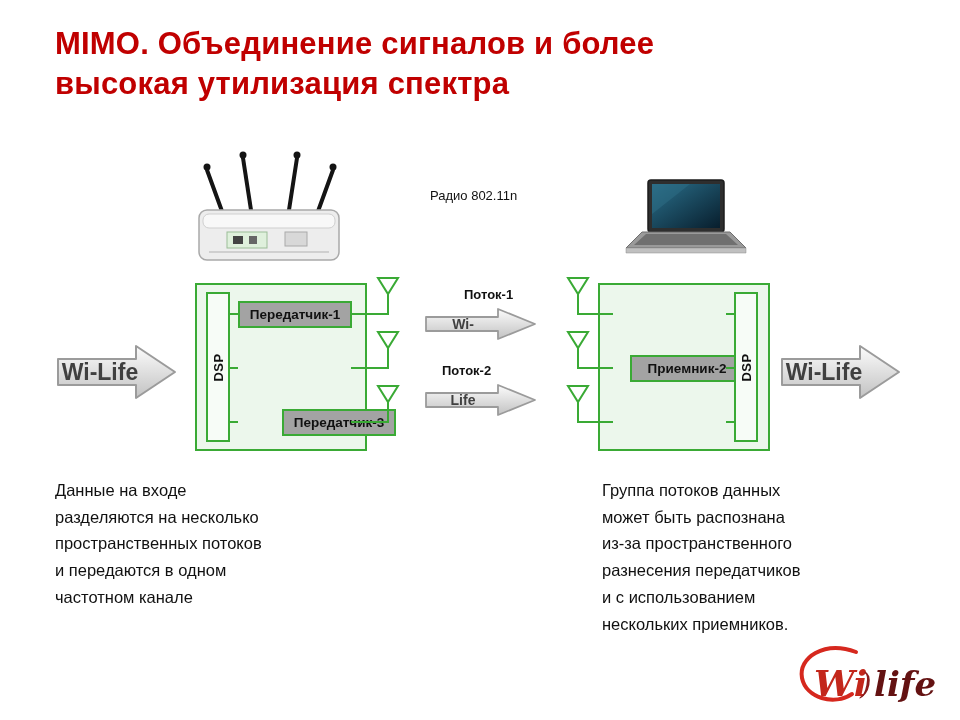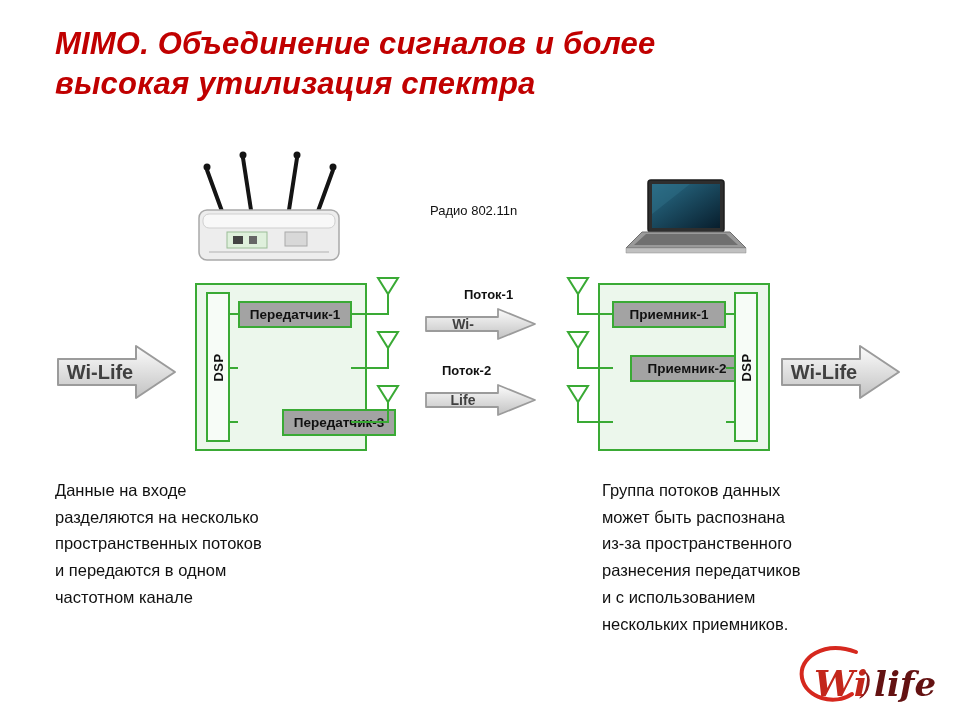--- a/index.html
+++ b/index.html
@@ -11,7 +11,7 @@
   .title {
     left:55px; top:24px; width:800px;
     font-size:31px; font-weight:bold; color:#C00000;
-    line-height:1.28; white-space:pre-line; letter-spacing:.2px;font-style:italic;
+    line-height:1.28; white-space:pre-line; letter-spacing:.2px;
   }
 
   .radio-label { left:430px; top:203px; font-size:13px; color:#111; }

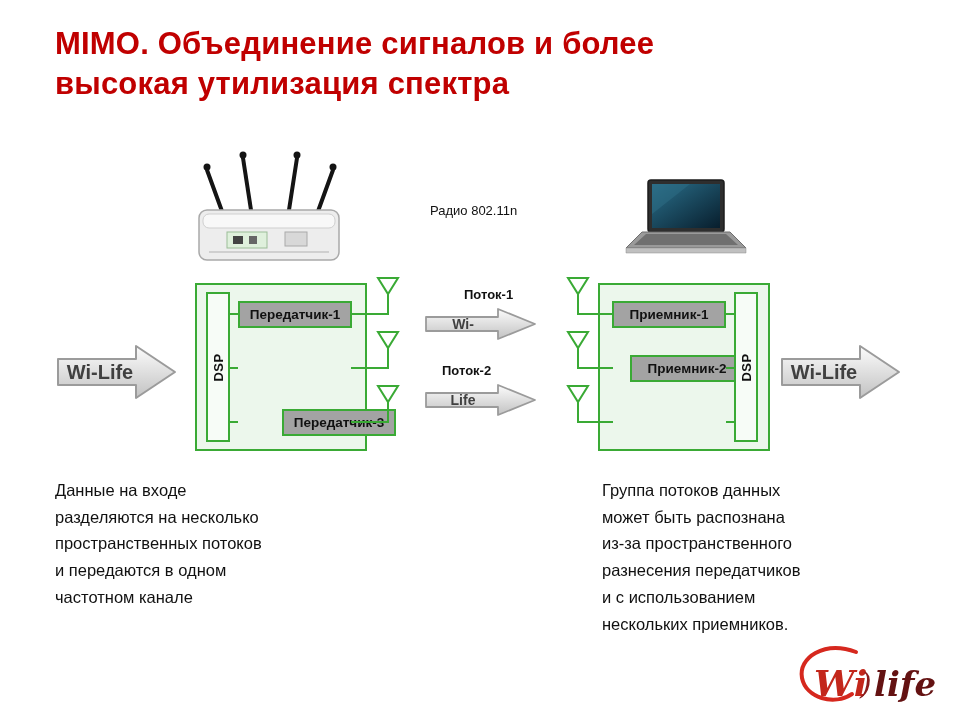--- a/index.html
+++ b/index.html
@@ -14,7 +14,7 @@
     line-height:1.28; white-space:pre-line; letter-spacing:.2px;
   }
 
-  .radio-label { left:430px; top:203px; font-size:13px; color:#111; }
+  .radio-label { left:430px; top:188px; font-size:13px; color:#111; }
 
   .block { border:2px solid #3AAA35; background:#ECF7EC; }
   .tx-block { left:195px; top:283px; width:172px; height:168px; }

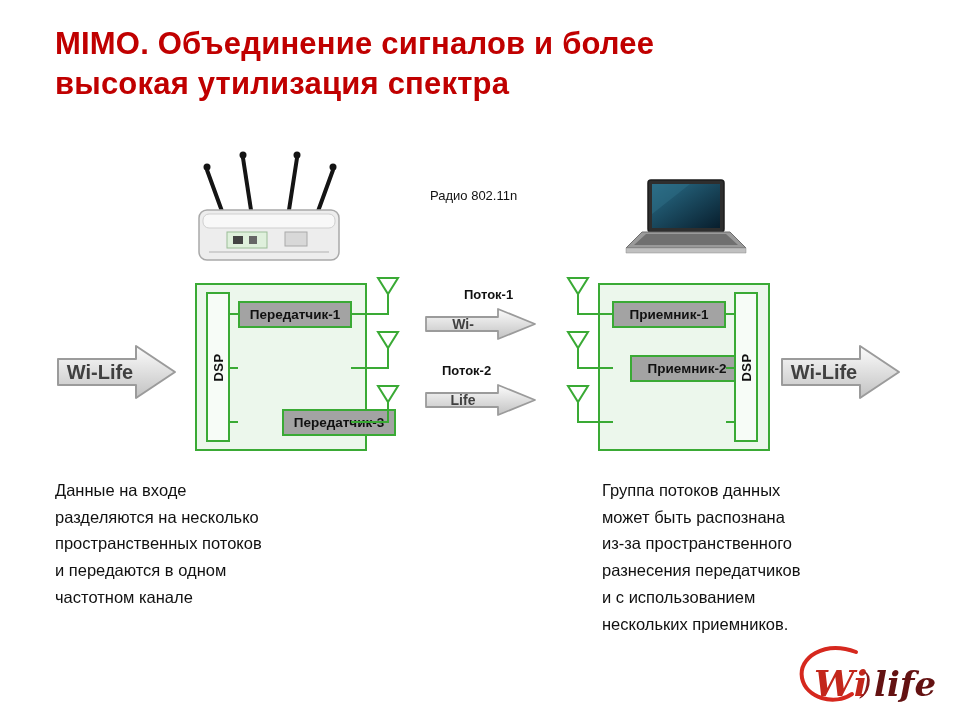--- a/index.html
+++ b/index.html
@@ -167,7 +167,6 @@
   <div class="abs hline" style="left:577px; top:367px; width:36px;"></div>
   <div class="abs hline" style="left:577px; top:421px; width:36px;"></div>
 
-  <div class="abs dev-box" style="left:612px; top:301px;">Приемник-1</div>
   <div class="abs dev-box" style="left:612px; top:355px;margin-left:18px;">Приемник-2</div>
 
   <div class="abs hline" style="left:726px; top:313px; width:8px;"></div>

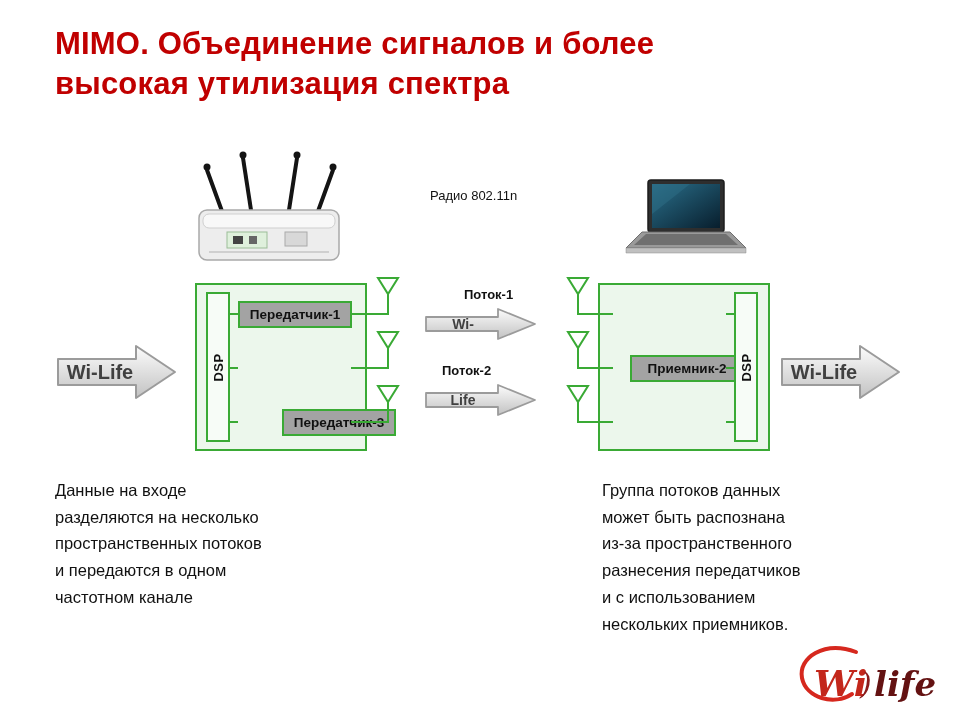--- a/index.html
+++ b/index.html
@@ -42,7 +42,7 @@
     display:flex; align-items:center; justify-content:center;
     color:#404040; font-weight:bold; pointer-events:none;
   }
-  .big-arrow-label { font-size:20px; }
+  .big-arrow-label { font-size:23px; }
   .mid-arrow-label { font-size:14px; }
 
   .caption {

